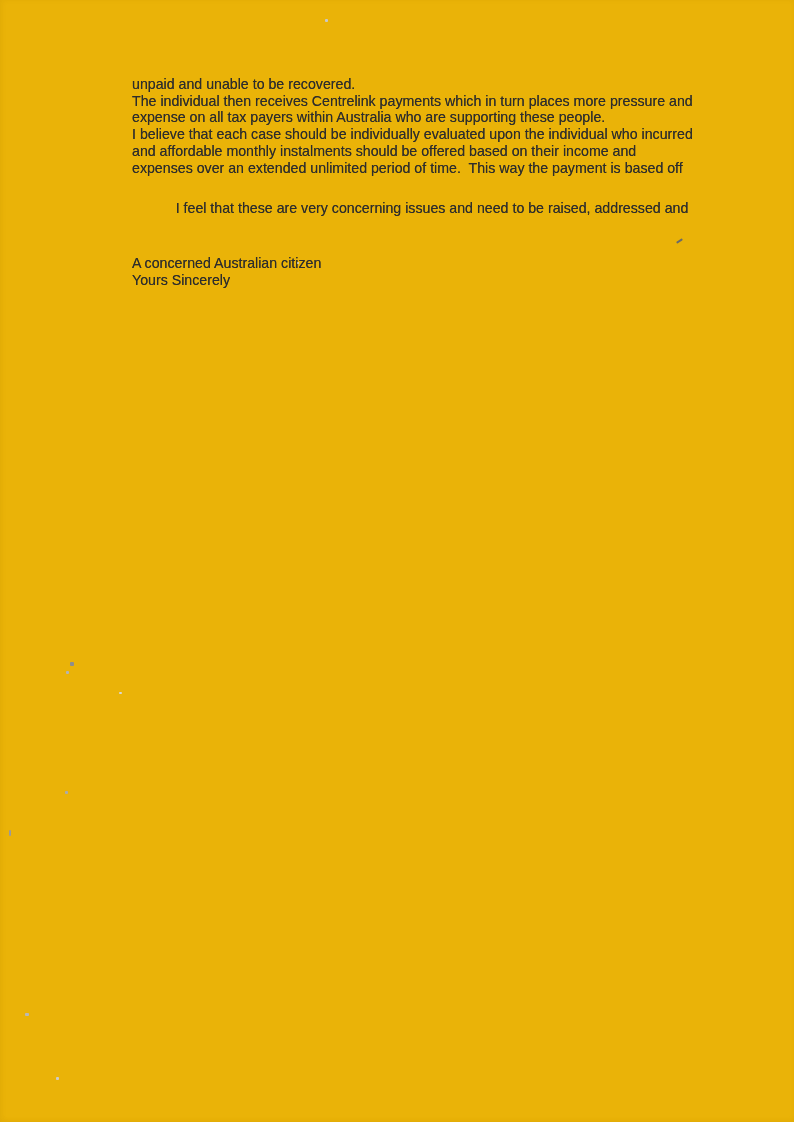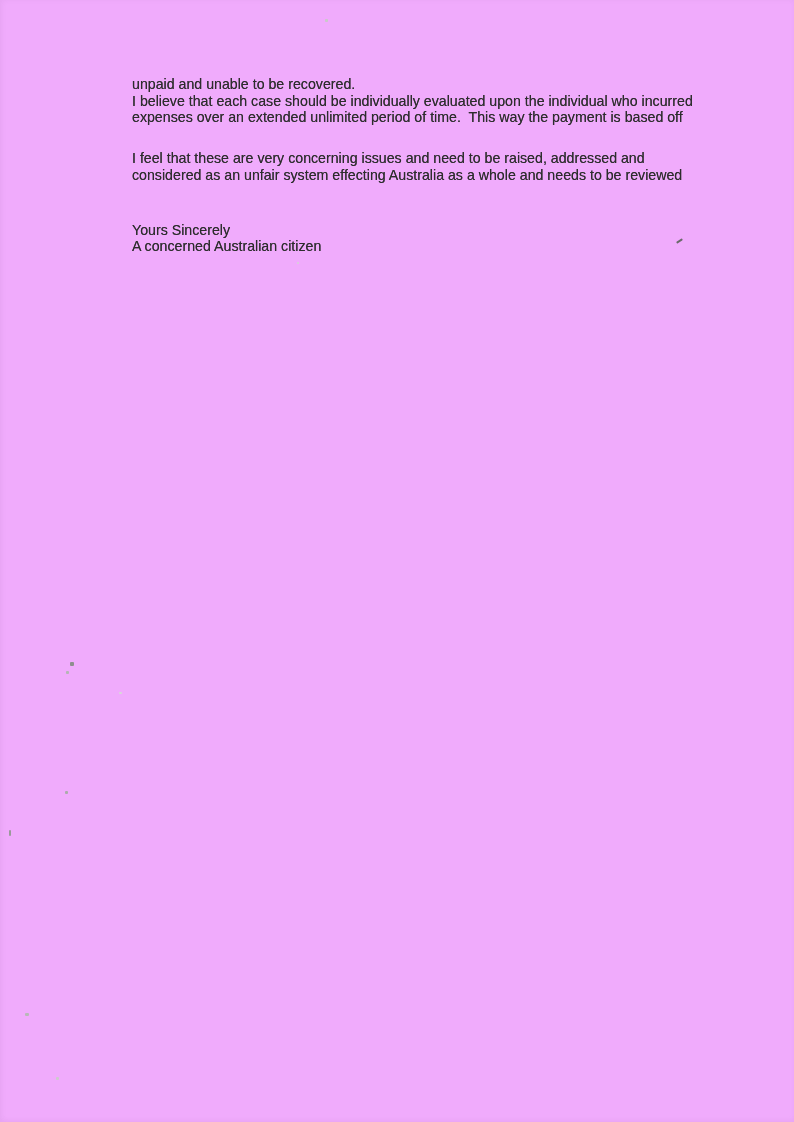--- a/index.html
+++ b/index.html
@@ -12,7 +12,7 @@
     width: 794px;
     height: 1122px;
     margin: 0 auto;
-    background: #f0abfc;
+    background: #eab308;
     overflow: hidden;
     font-family: "Liberation Sans", "DejaVu Sans", sans-serif;
     

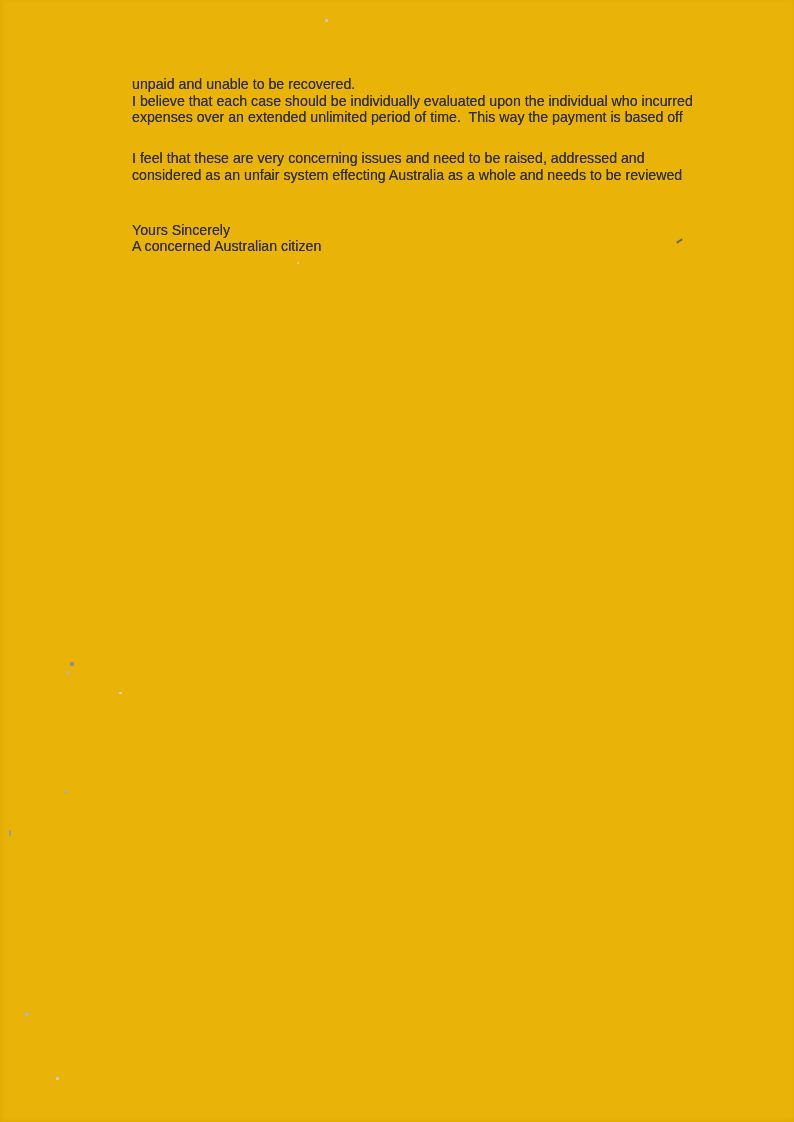--- a/index.html
+++ b/index.html
@@ -70,6 +70,7 @@
 
     <div class="para para-1">
       <div class="line">unpaid and unable to be recovered.</div>
+      <div class="line">The individual then receives Centrelink payments which in turn places more pressure and</div>
       <div class="line">I believe that each case should be individually evaluated upon the individual who incurred</div>
       <div class="line">expenses over an extended unlimited period of time.  This way the payment is based off</div>
     </div>

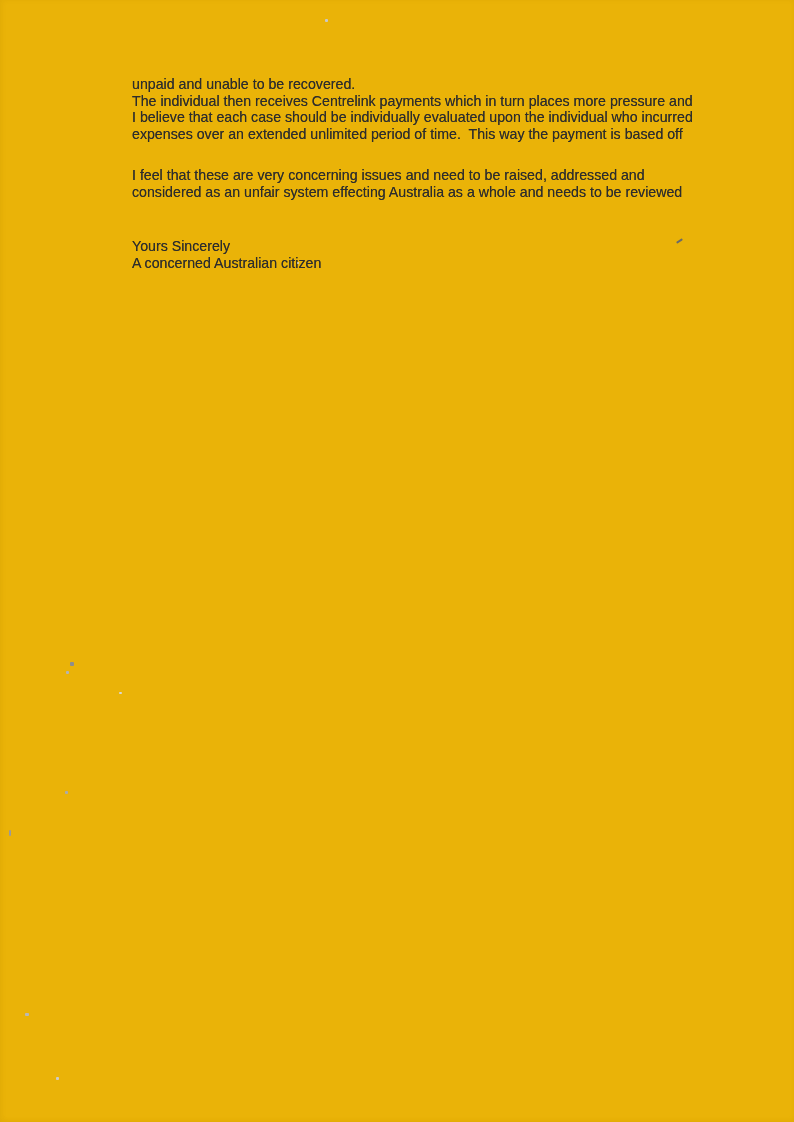--- a/index.html
+++ b/index.html
@@ -71,6 +71,7 @@
     <div class="para para-1">
       <div class="line">unpaid and unable to be recovered.</div>
       <div class="line">The individual then receives Centrelink payments which in turn places more pressure and</div>
+      <div class="line">expense on all tax payers within Australia who are supporting these people.</div>
       <div class="line">I believe that each case should be individually evaluated upon the individual who incurred</div>
       <div class="line">expenses over an extended unlimited period of time.  This way the payment is based off</div>
     </div>

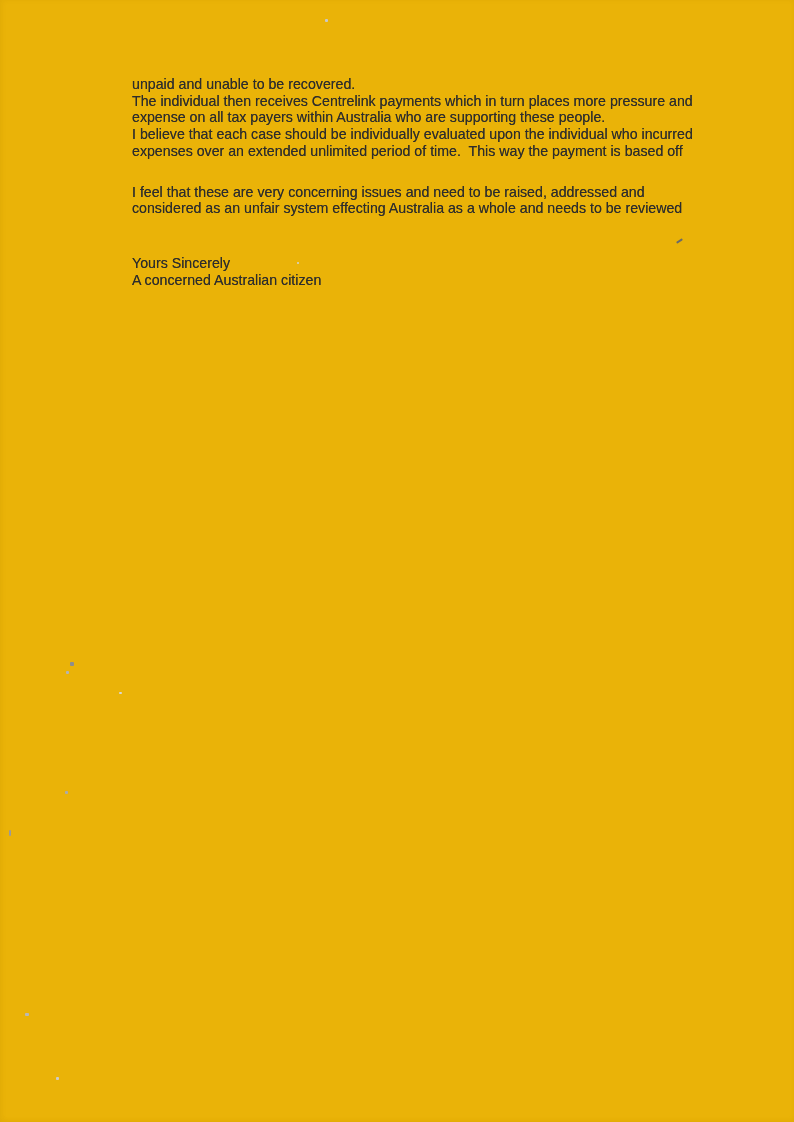--- a/index.html
+++ b/index.html
@@ -73,6 +73,7 @@
       <div class="line">The individual then receives Centrelink payments which in turn places more pressure and</div>
       <div class="line">expense on all tax payers within Australia who are supporting these people.</div>
       <div class="line">I believe that each case should be individually evaluated upon the individual who incurred</div>
+      <div class="line">and affordable monthly instalments should be offered based on their income and</div>
       <div class="line">expenses over an extended unlimited period of time.  This way the payment is based off</div>
     </div>
 

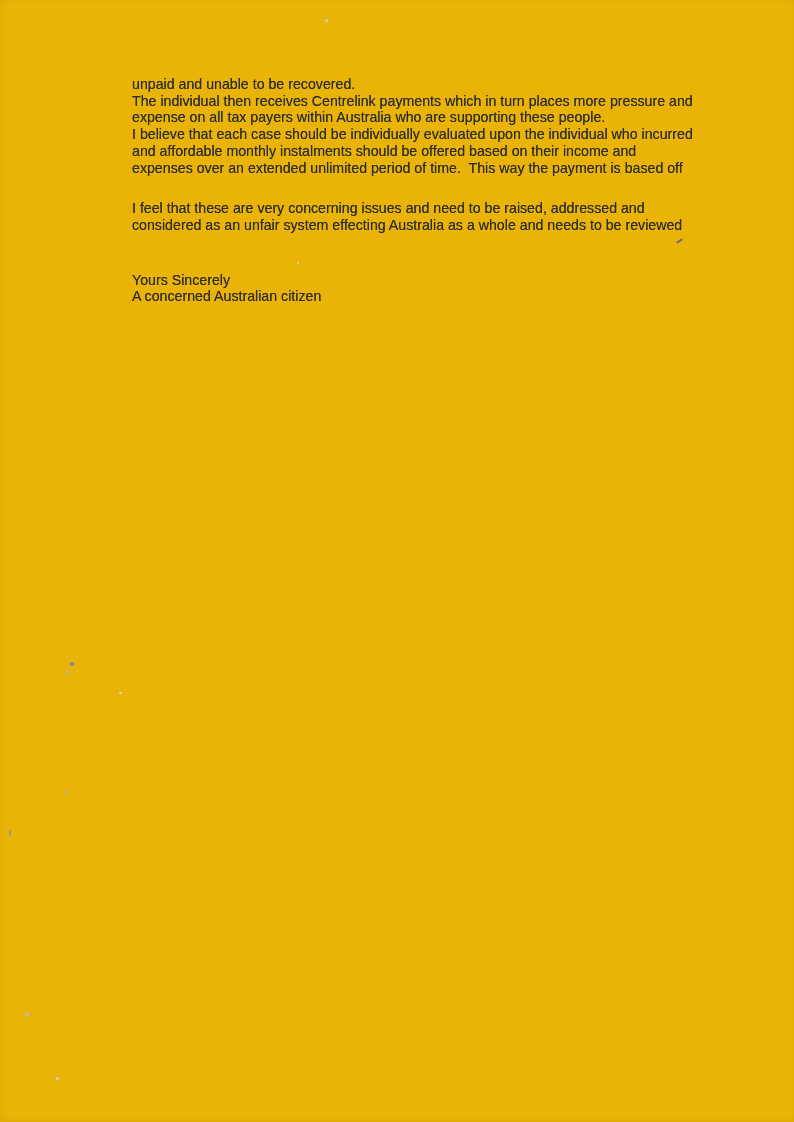--- a/index.html
+++ b/index.html
@@ -29,7 +29,7 @@
     text-shadow: 0 0 0.5px rgba(45,45,45,0.75);
   }
   .para { margin: 0; padding: 0; }
-  .para-2 { margin-top: 24px; }
+  .para-2 { margin-top: 24px; text-align: center; }
   .closing { margin-top: 38px; }
   .line {
     white-space: pre-wrap;

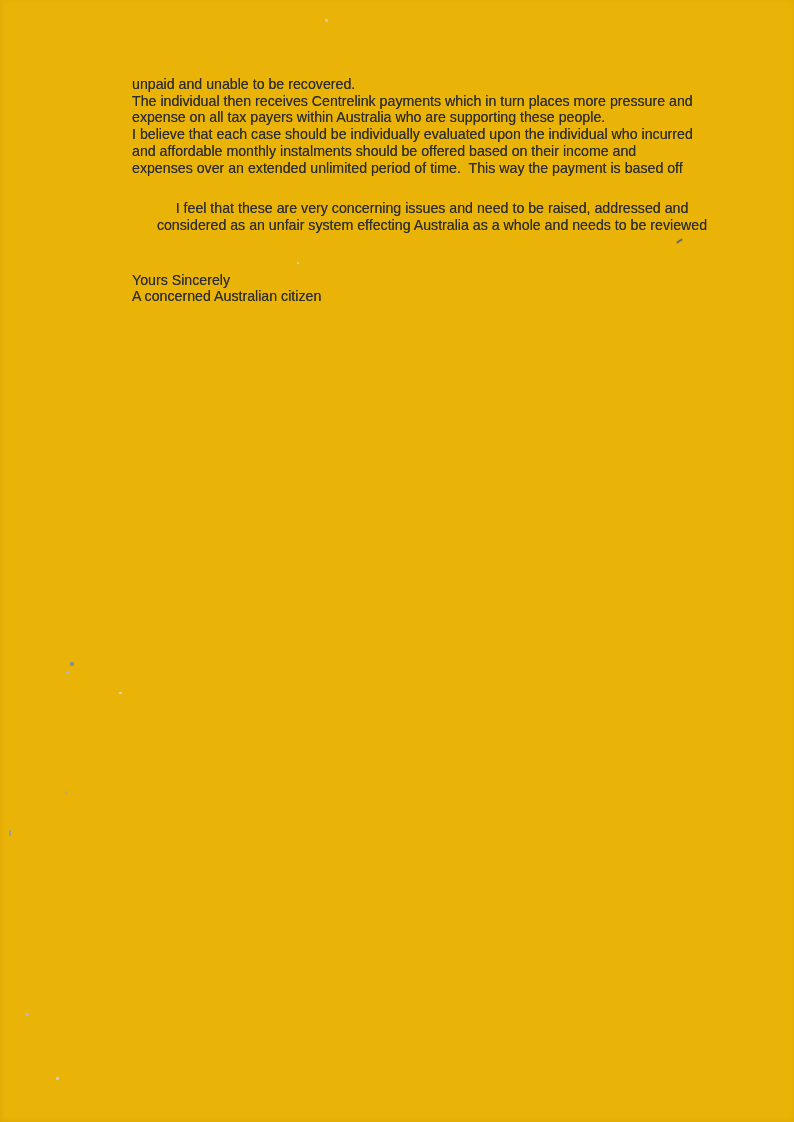--- a/index.html
+++ b/index.html
@@ -79,7 +79,6 @@
 
     <div class="para para-2">
       <div class="line">I feel that these are very concerning issues and need to be raised, addressed and</div>
-      <div class="line">considered as an unfair system effecting Australia as a whole and needs to be reviewed</div>
     </div>
 
     <div class="para closing">

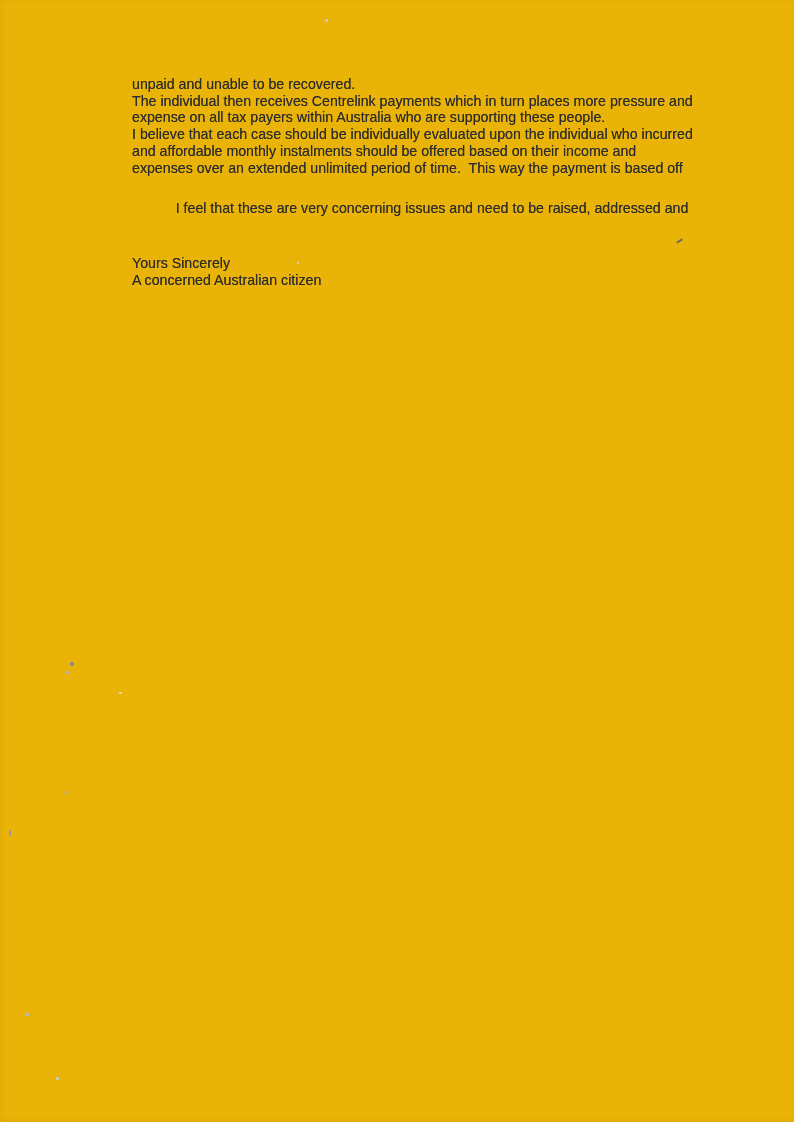--- a/index.html
+++ b/index.html
@@ -82,8 +82,8 @@
     </div>
 
     <div class="para closing">
+      <div class="line">A concerned Australian citizen</div>
       <div class="line">Yours Sincerely</div>
-      <div class="line">A concerned Australian citizen</div>
     </div>
 
   </div>

